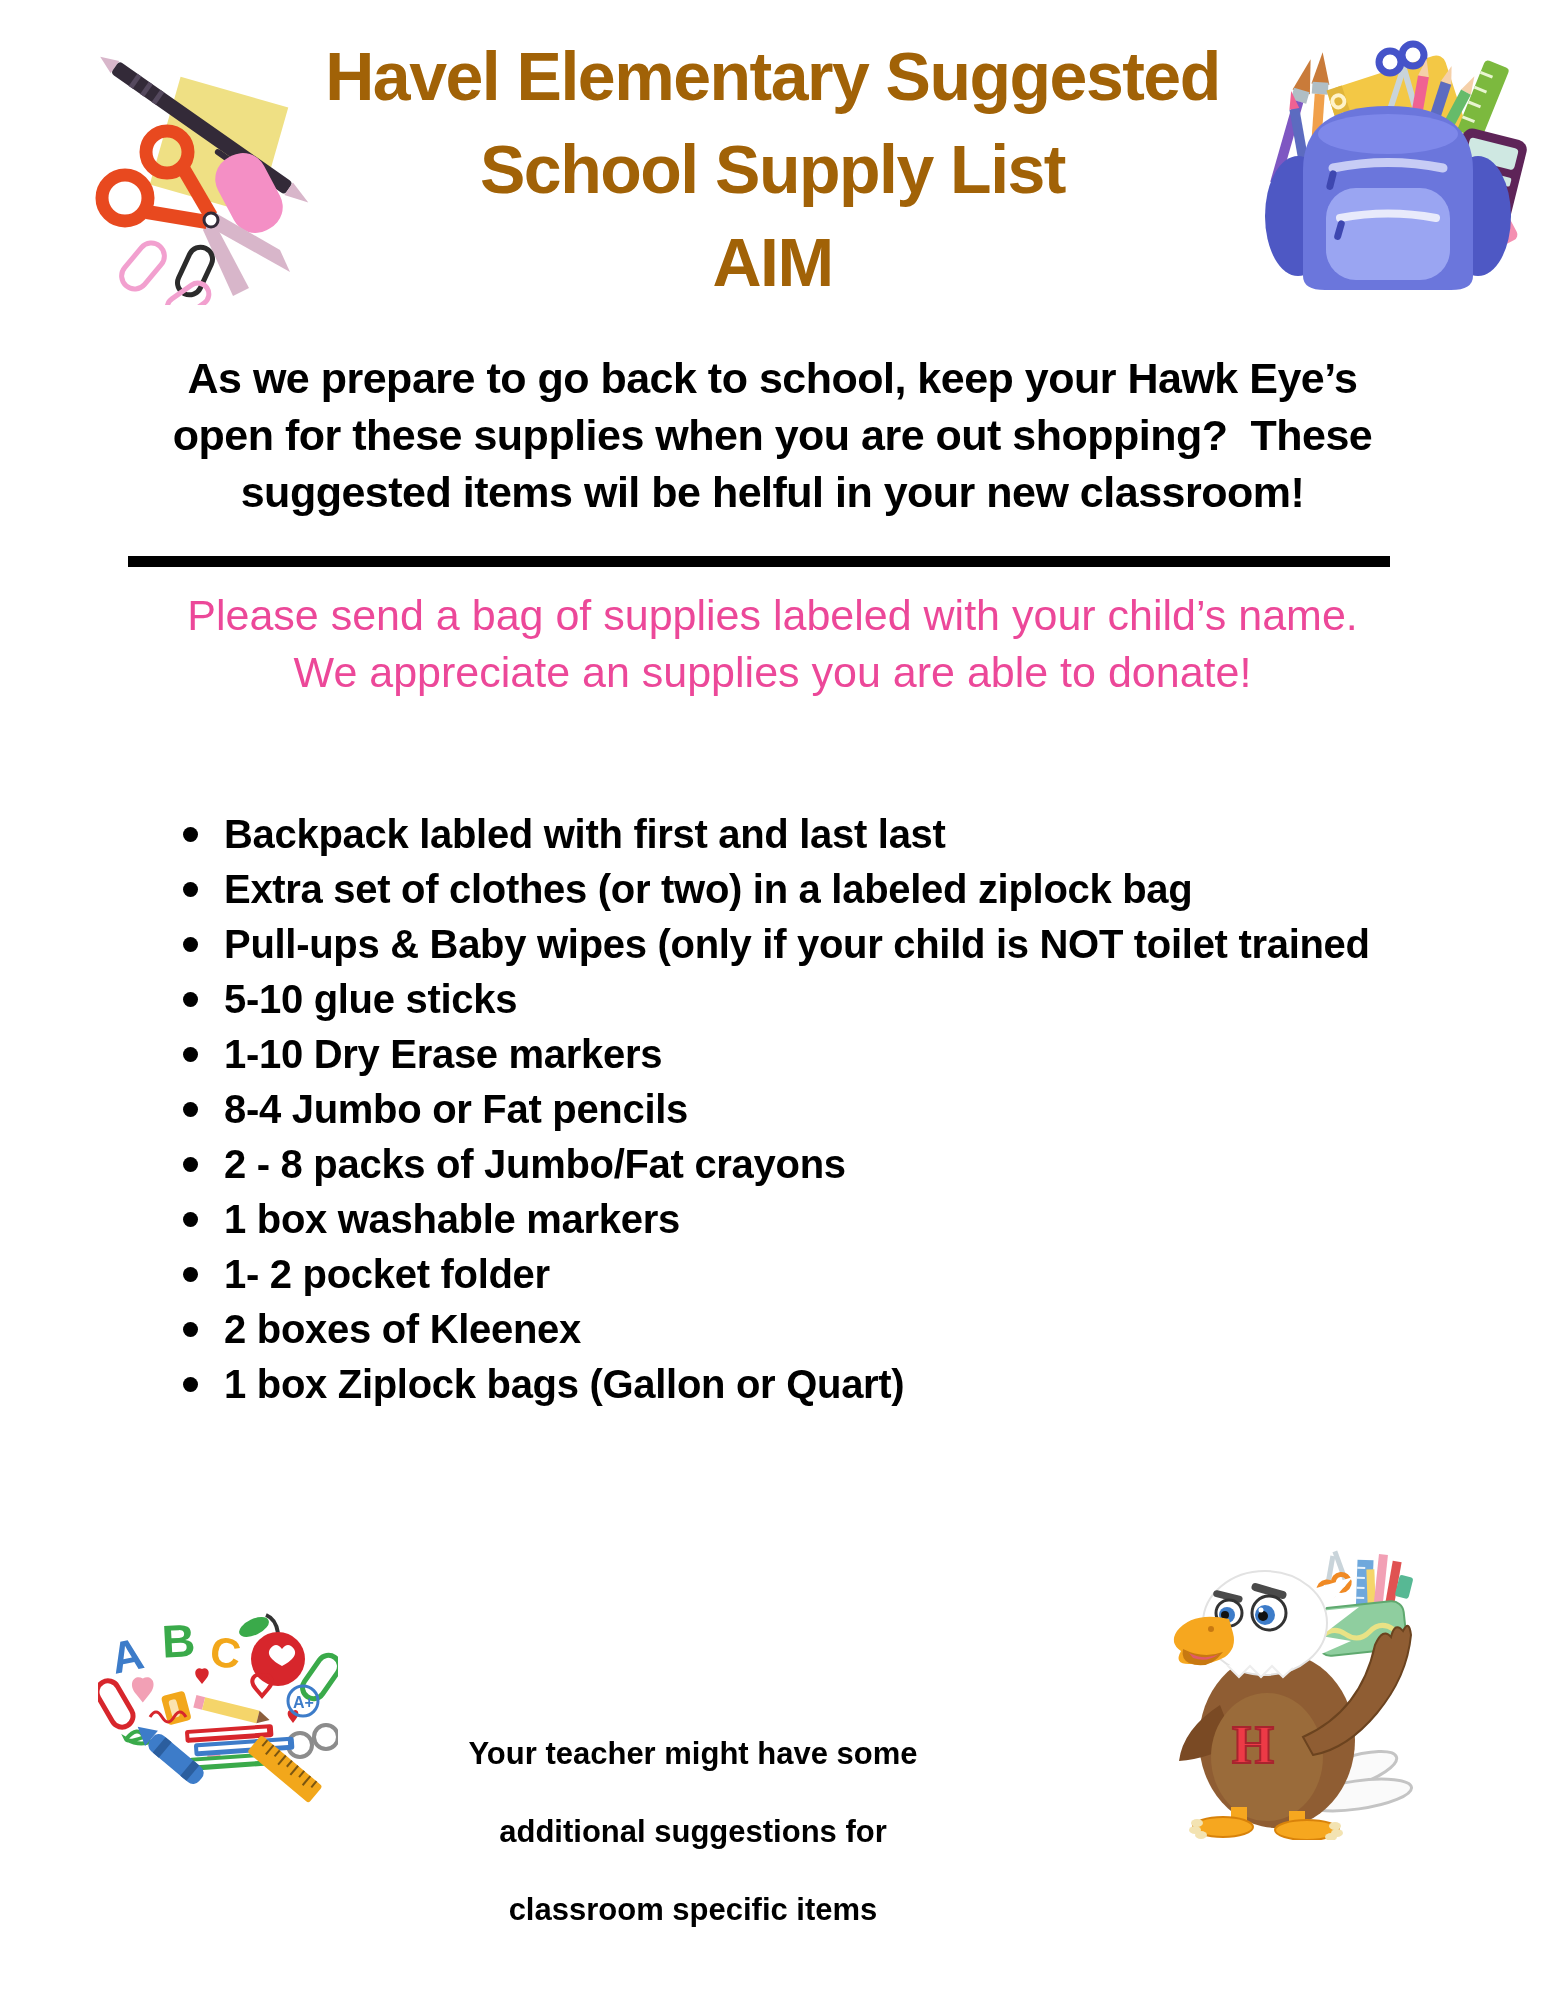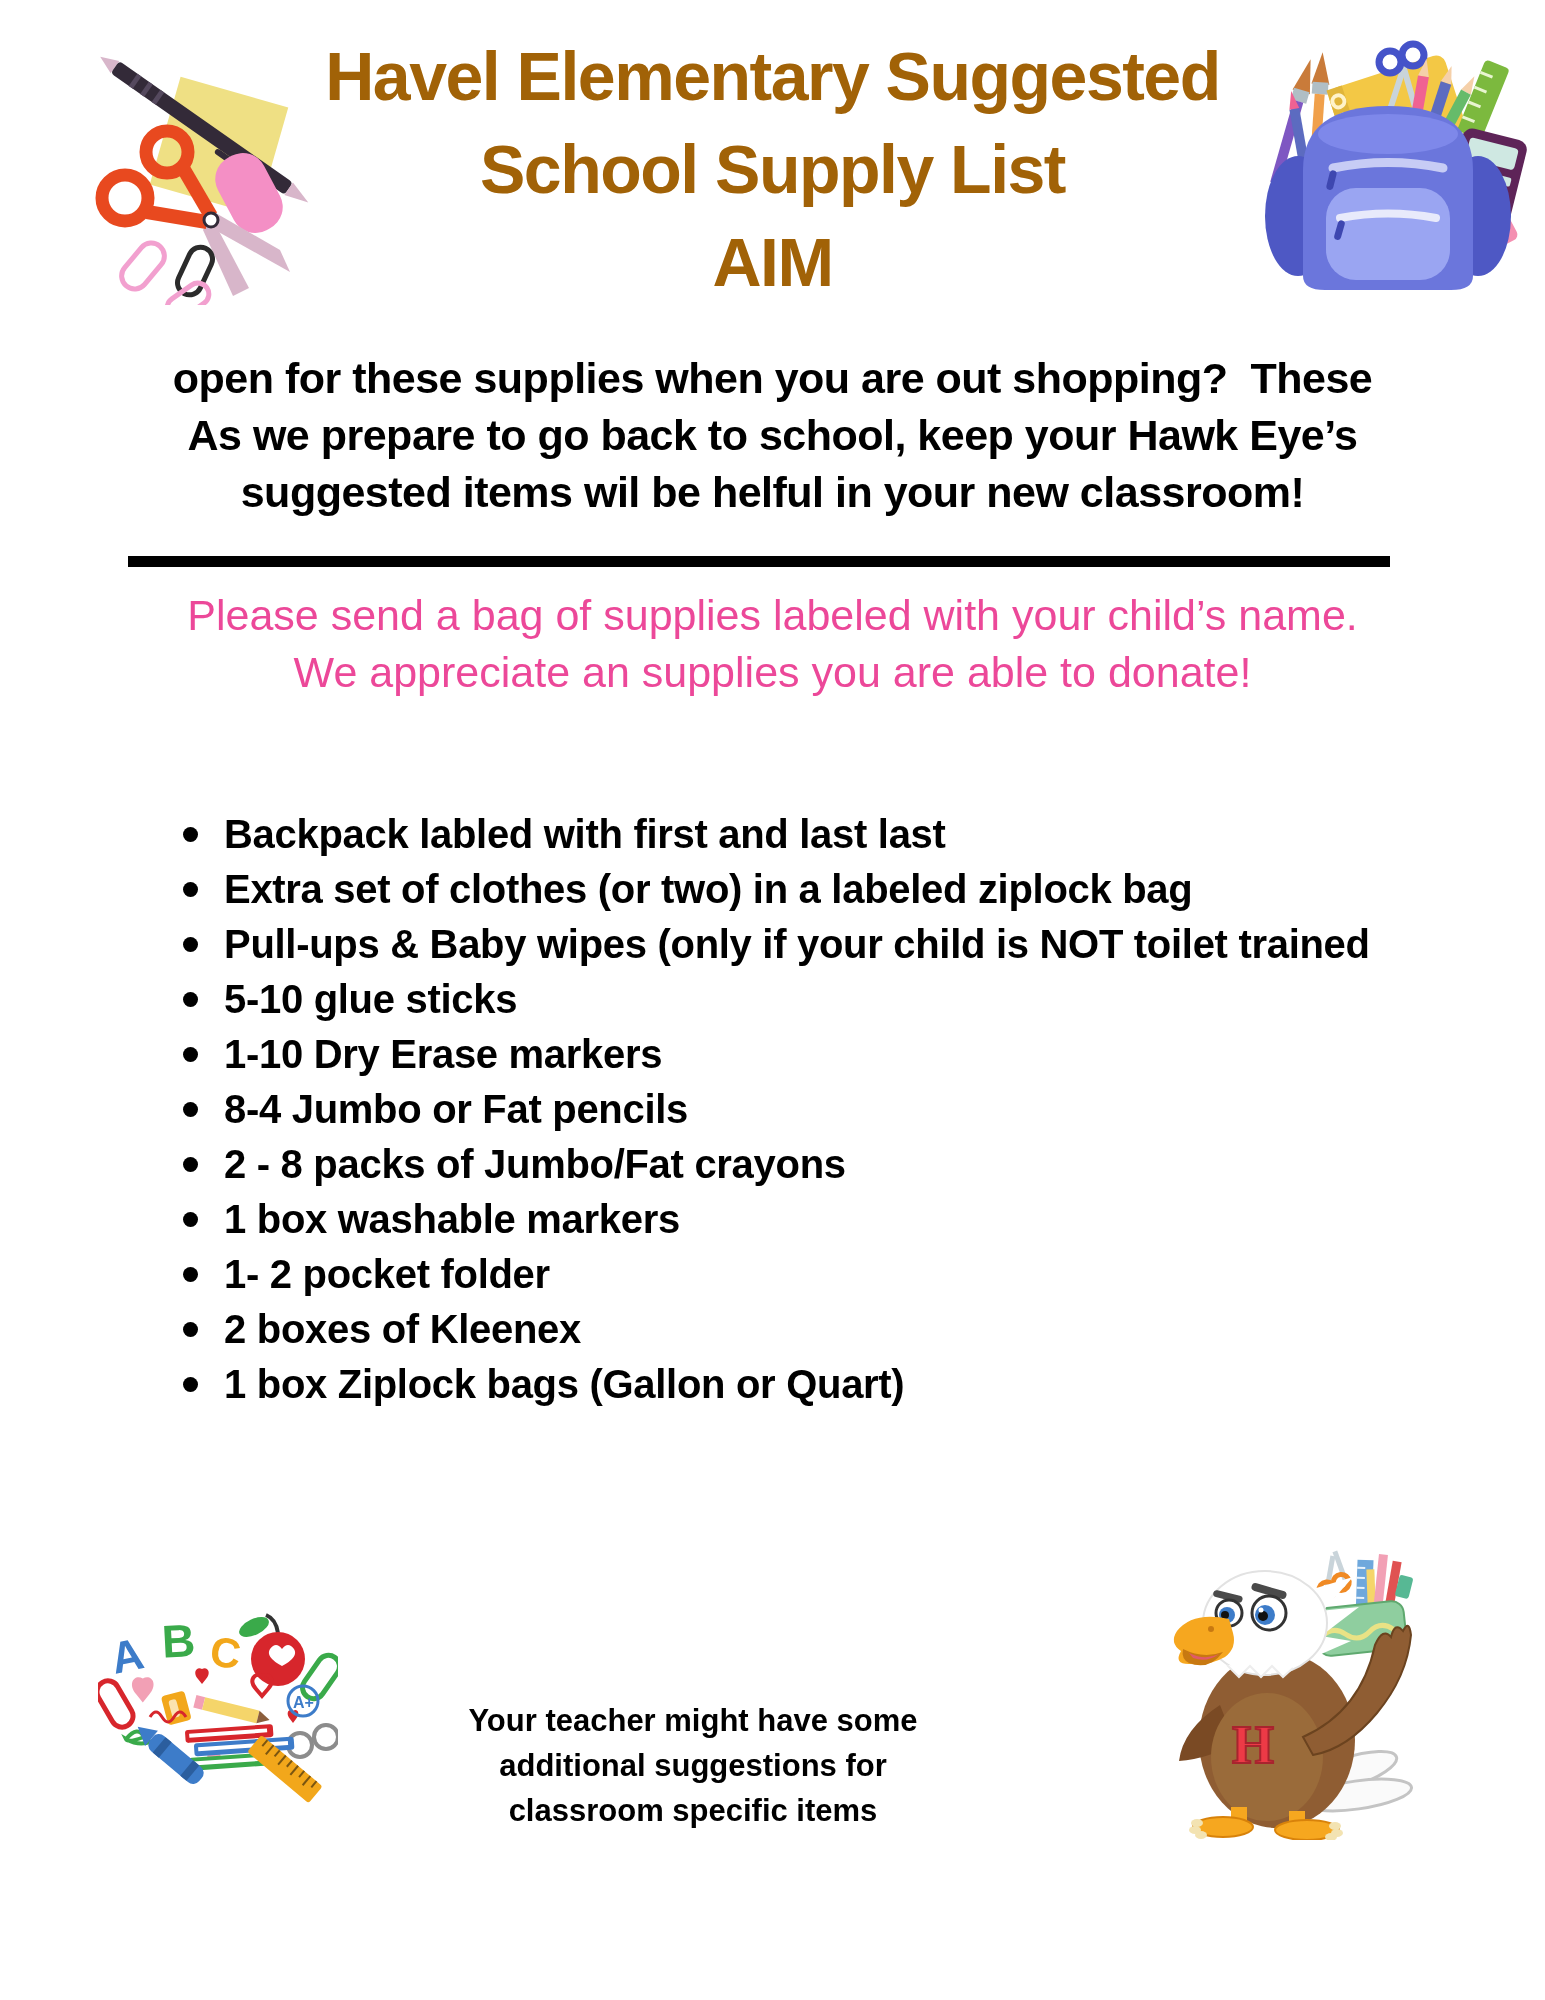--- a/index.html
+++ b/index.html
@@ -177,8 +177,8 @@
 
 <div class="abs intro-block">
 
-<div class="intro-line">open for these supplies when you are out shopping?  These</div>
-    <div class="intro-line">As we prepare to go back to school, keep your Hawk Eye’s</div>
+<div class="intro-line">As we prepare to go back to school, keep your Hawk Eye’s</div>
+    <div class="intro-line">open for these supplies when you are out shopping?  These</div>
     <div class="intro-line">suggested items wil be helful in your new classroom!</div>
   </div>
 

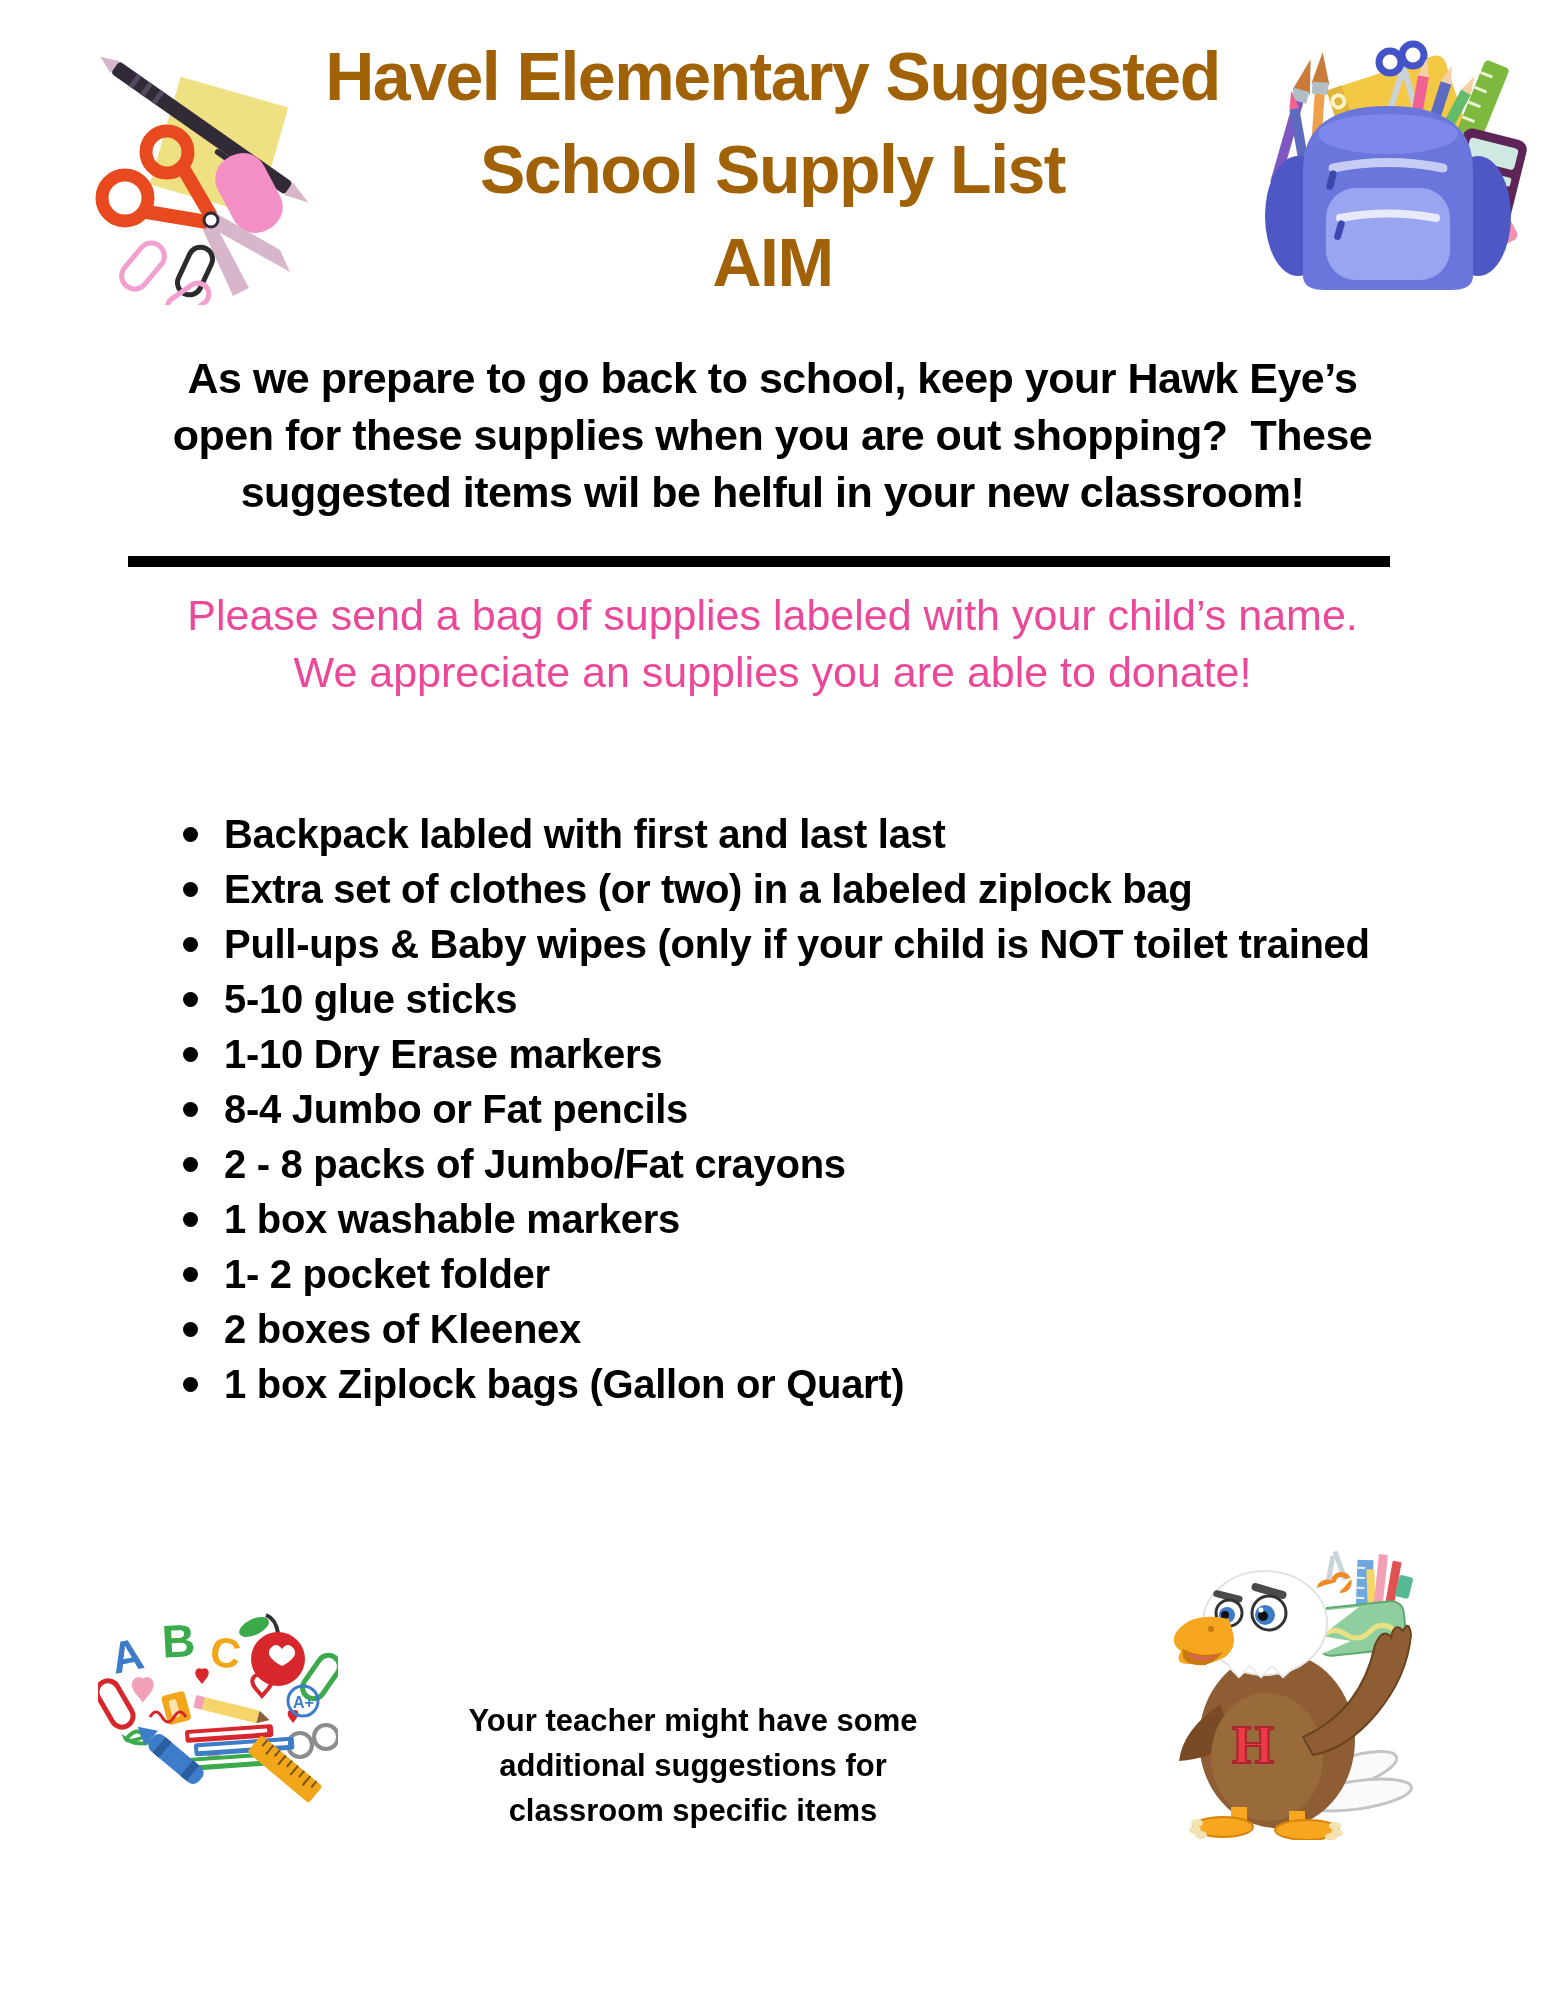--- a/index.html
+++ b/index.html
@@ -41,7 +41,7 @@
   
   .footer-block{top:1698px;left:443px;width:500px;text-align:center;}
   .footer-line{
-    font-size:31px;font-weight:700;line-height:45px;white-space:pre-wrap;color:#000;
+    font-size:31px;font-weight:700;line-height:45px;white-space:pre-wrap;color:#000;margin-top:33px;
   }
   svg{display:block;}
 </style>

